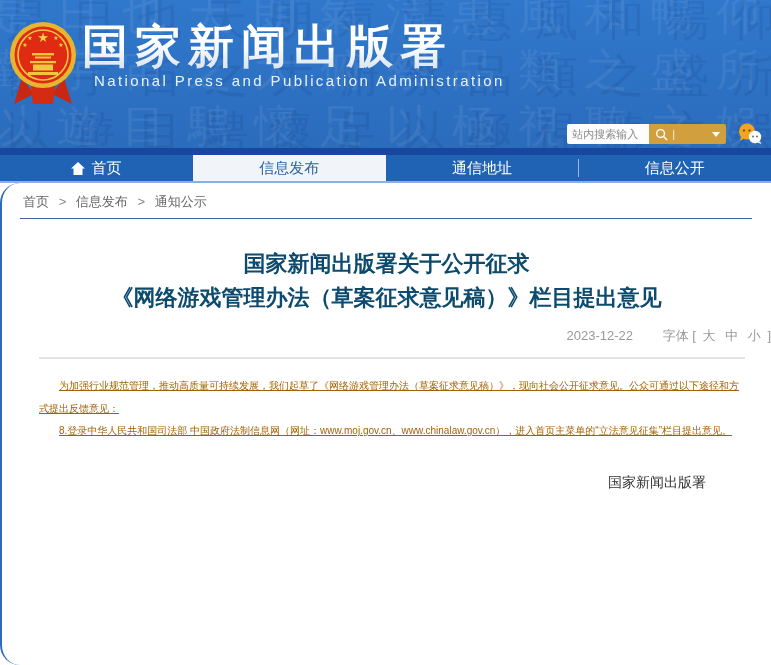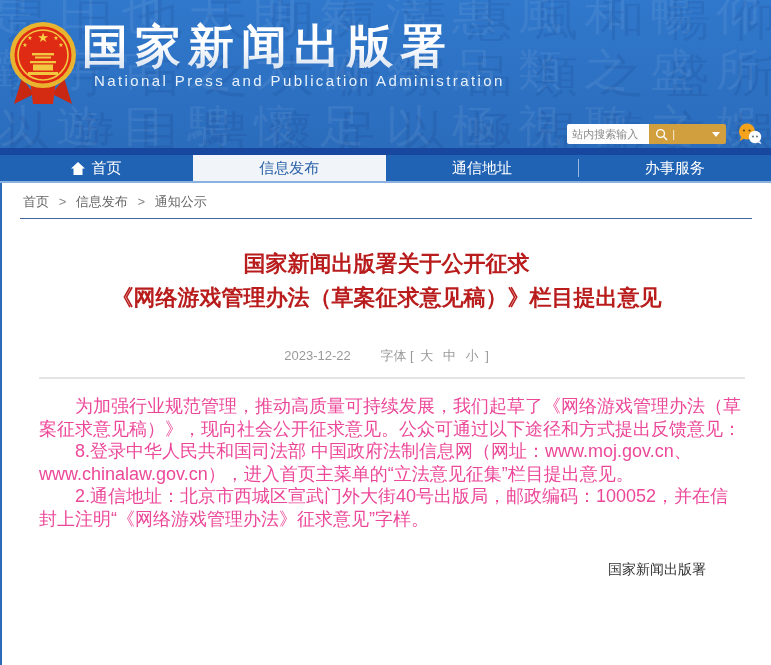--- a/index.html
+++ b/index.html
@@ -143,7 +143,7 @@
       <span>通信地址</span>
     </div>
     <div class="nav-item">
-      <span>办事服务</span>
+      <span>信息公开</span>
     </div>
     <div class="nav-pipe"></div>
   </nav>

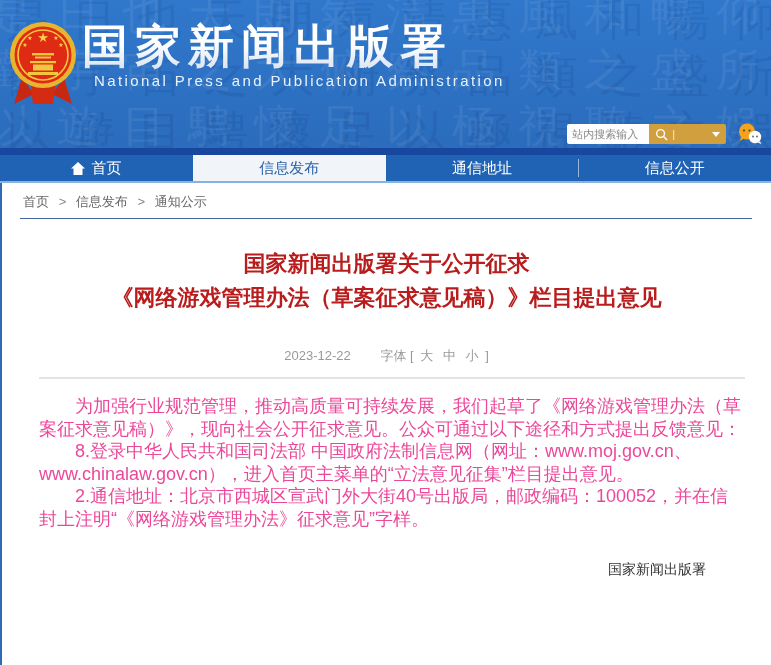--- a/index.html
+++ b/index.html
@@ -49,7 +49,7 @@
 
   
   .content { position:relative; width:771px; height:482px; background:#fff;
-    border-left:2px solid #2f6cb8; }
+    border-left:2px solid #2f6cb8;border-radius:20px; }
   .breadcrumb { padding:10px 0 7px 21px; font-size:13px; color:#666; }
   .breadcrumb .crumb { color:#666; cursor:pointer; }
   .breadcrumb .sep { margin:0 6px; color:#888; }

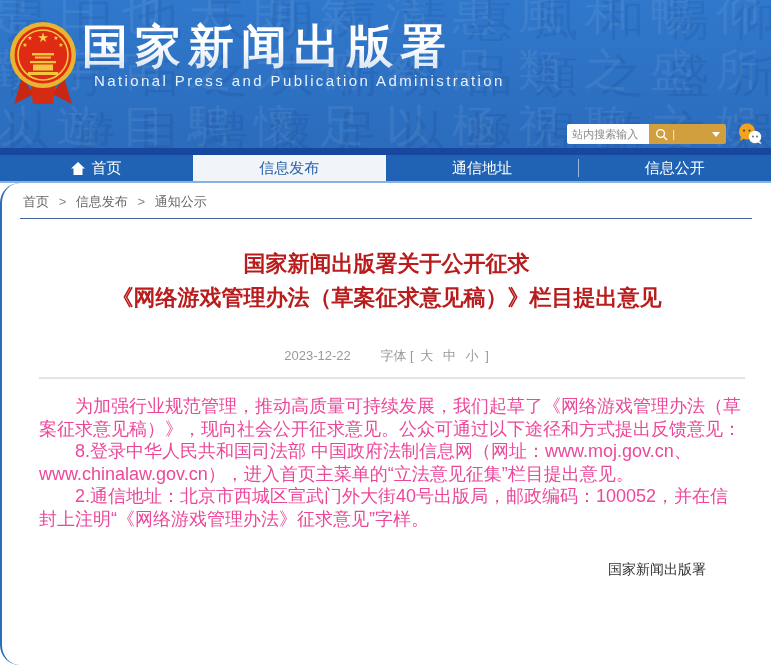--- a/index.html
+++ b/index.html
@@ -55,7 +55,7 @@
   .breadcrumb .sep { margin:0 6px; color:#888; }
   .breadcrumb-line { margin-left:18px; width:732px; border:none; border-top:1px solid #44689e; height:0; }
 
-  .article-title { margin-top:28px; text-align:center; color:#b91c1c; font-size:22px;
+  .article-title { margin-top:28px; text-align:center; color:#0c4a6e; font-size:22px;
     font-weight:600; line-height:34px; }
   .article-meta { margin-top:32px; text-align:center; font-size:13px; color:#999; }
   .article-meta .date { margin-right:26px; }

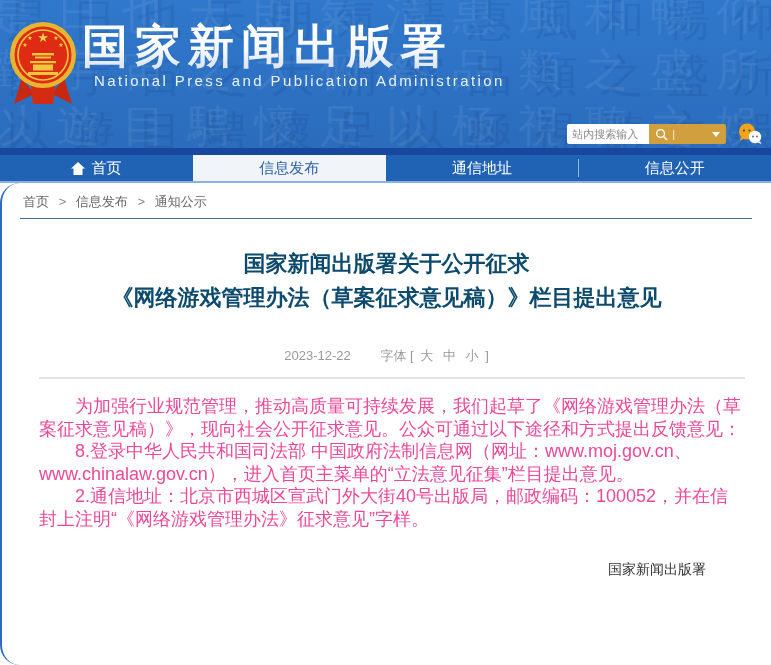--- a/index.html
+++ b/index.html
@@ -57,7 +57,7 @@
 
   .article-title { margin-top:28px; text-align:center; color:#0c4a6e; font-size:22px;
     font-weight:600; line-height:34px; }
-  .article-meta { margin-top:32px; text-align:center; font-size:13px; color:#999; }
+  .article-meta { margin-top:12px; text-align:right; font-size:13px; color:#999; }
   .article-meta .date { margin-right:26px; }
   .article-meta .fs { margin:0 3px; cursor:pointer; }
   .meta-line { margin:12px 26px 0 37px; border:none; border-top:2px solid #e4e4e4; height:0; }

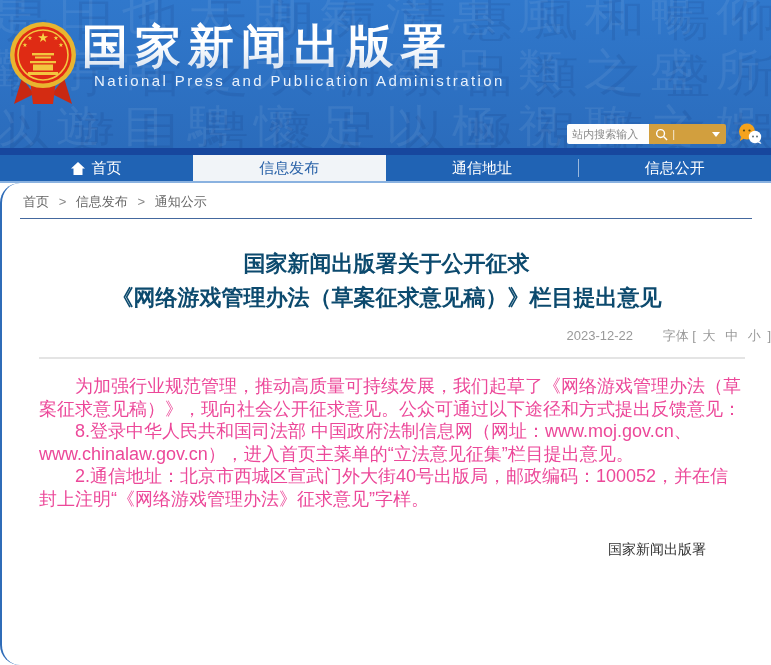--- a/index.html
+++ b/index.html
@@ -62,7 +62,7 @@
   .article-meta .fs { margin:0 3px; cursor:pointer; }
   .meta-line { margin:12px 26px 0 37px; border:none; border-top:2px solid #e4e4e4; height:0; }
 
-  .article-body { padding:16px 26px 0 37px; font-size:18px; color:#ec4899; line-height:22.5px; }
+  .article-body { padding:16px 26px 0 37px; font-size:10px; color:#a16207; line-height:22.5px;text-decoration:underline; }
   .article-body p { text-indent:2em; margin:0; }
 
   .signature { margin-top:24px; padding-right:65px; text-align:right; font-size:14px;

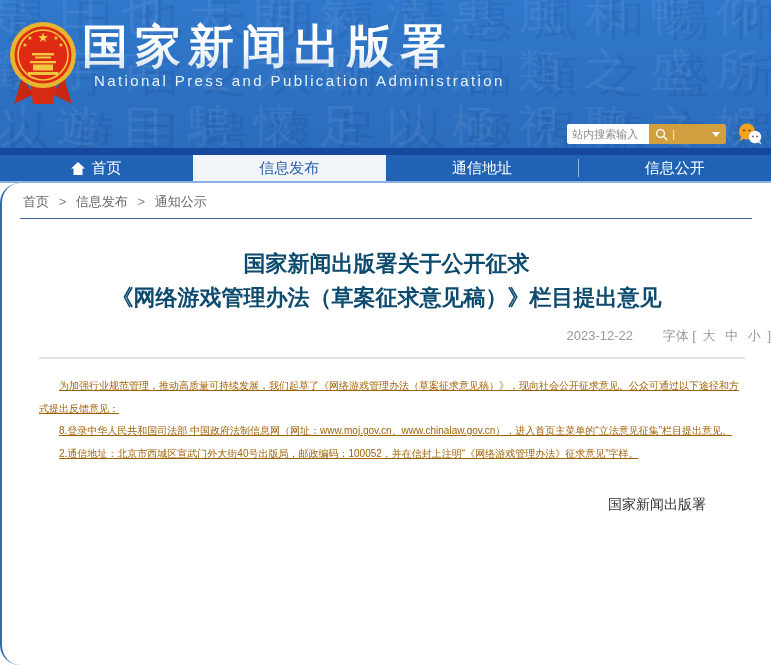--- a/index.html
+++ b/index.html
@@ -180,7 +180,6 @@
       <div class="article-body">
         <p>为加强行业规范管理，推动高质量可持续发展，我们起草了《网络游戏管理办法（草案征求意见稿）》，现向社会公开征求意见。公众可通过以下途径和方式提出反馈意见：</p>
         <p>8.登录中华人民共和国司法部 中国政府法制信息网（网址：www.moj.gov.cn、www.chinalaw.gov.cn），进入首页主菜单的“立法意见征集”栏目提出意见。</p>
-        <p>2.通信地址：北京市西城区宣武门外大街40号出版局，邮政编码：100052，并在信封上注明“《网络游戏管理办法》征求意见”字样。</p>
       </div>
 
       <div class="signature">

